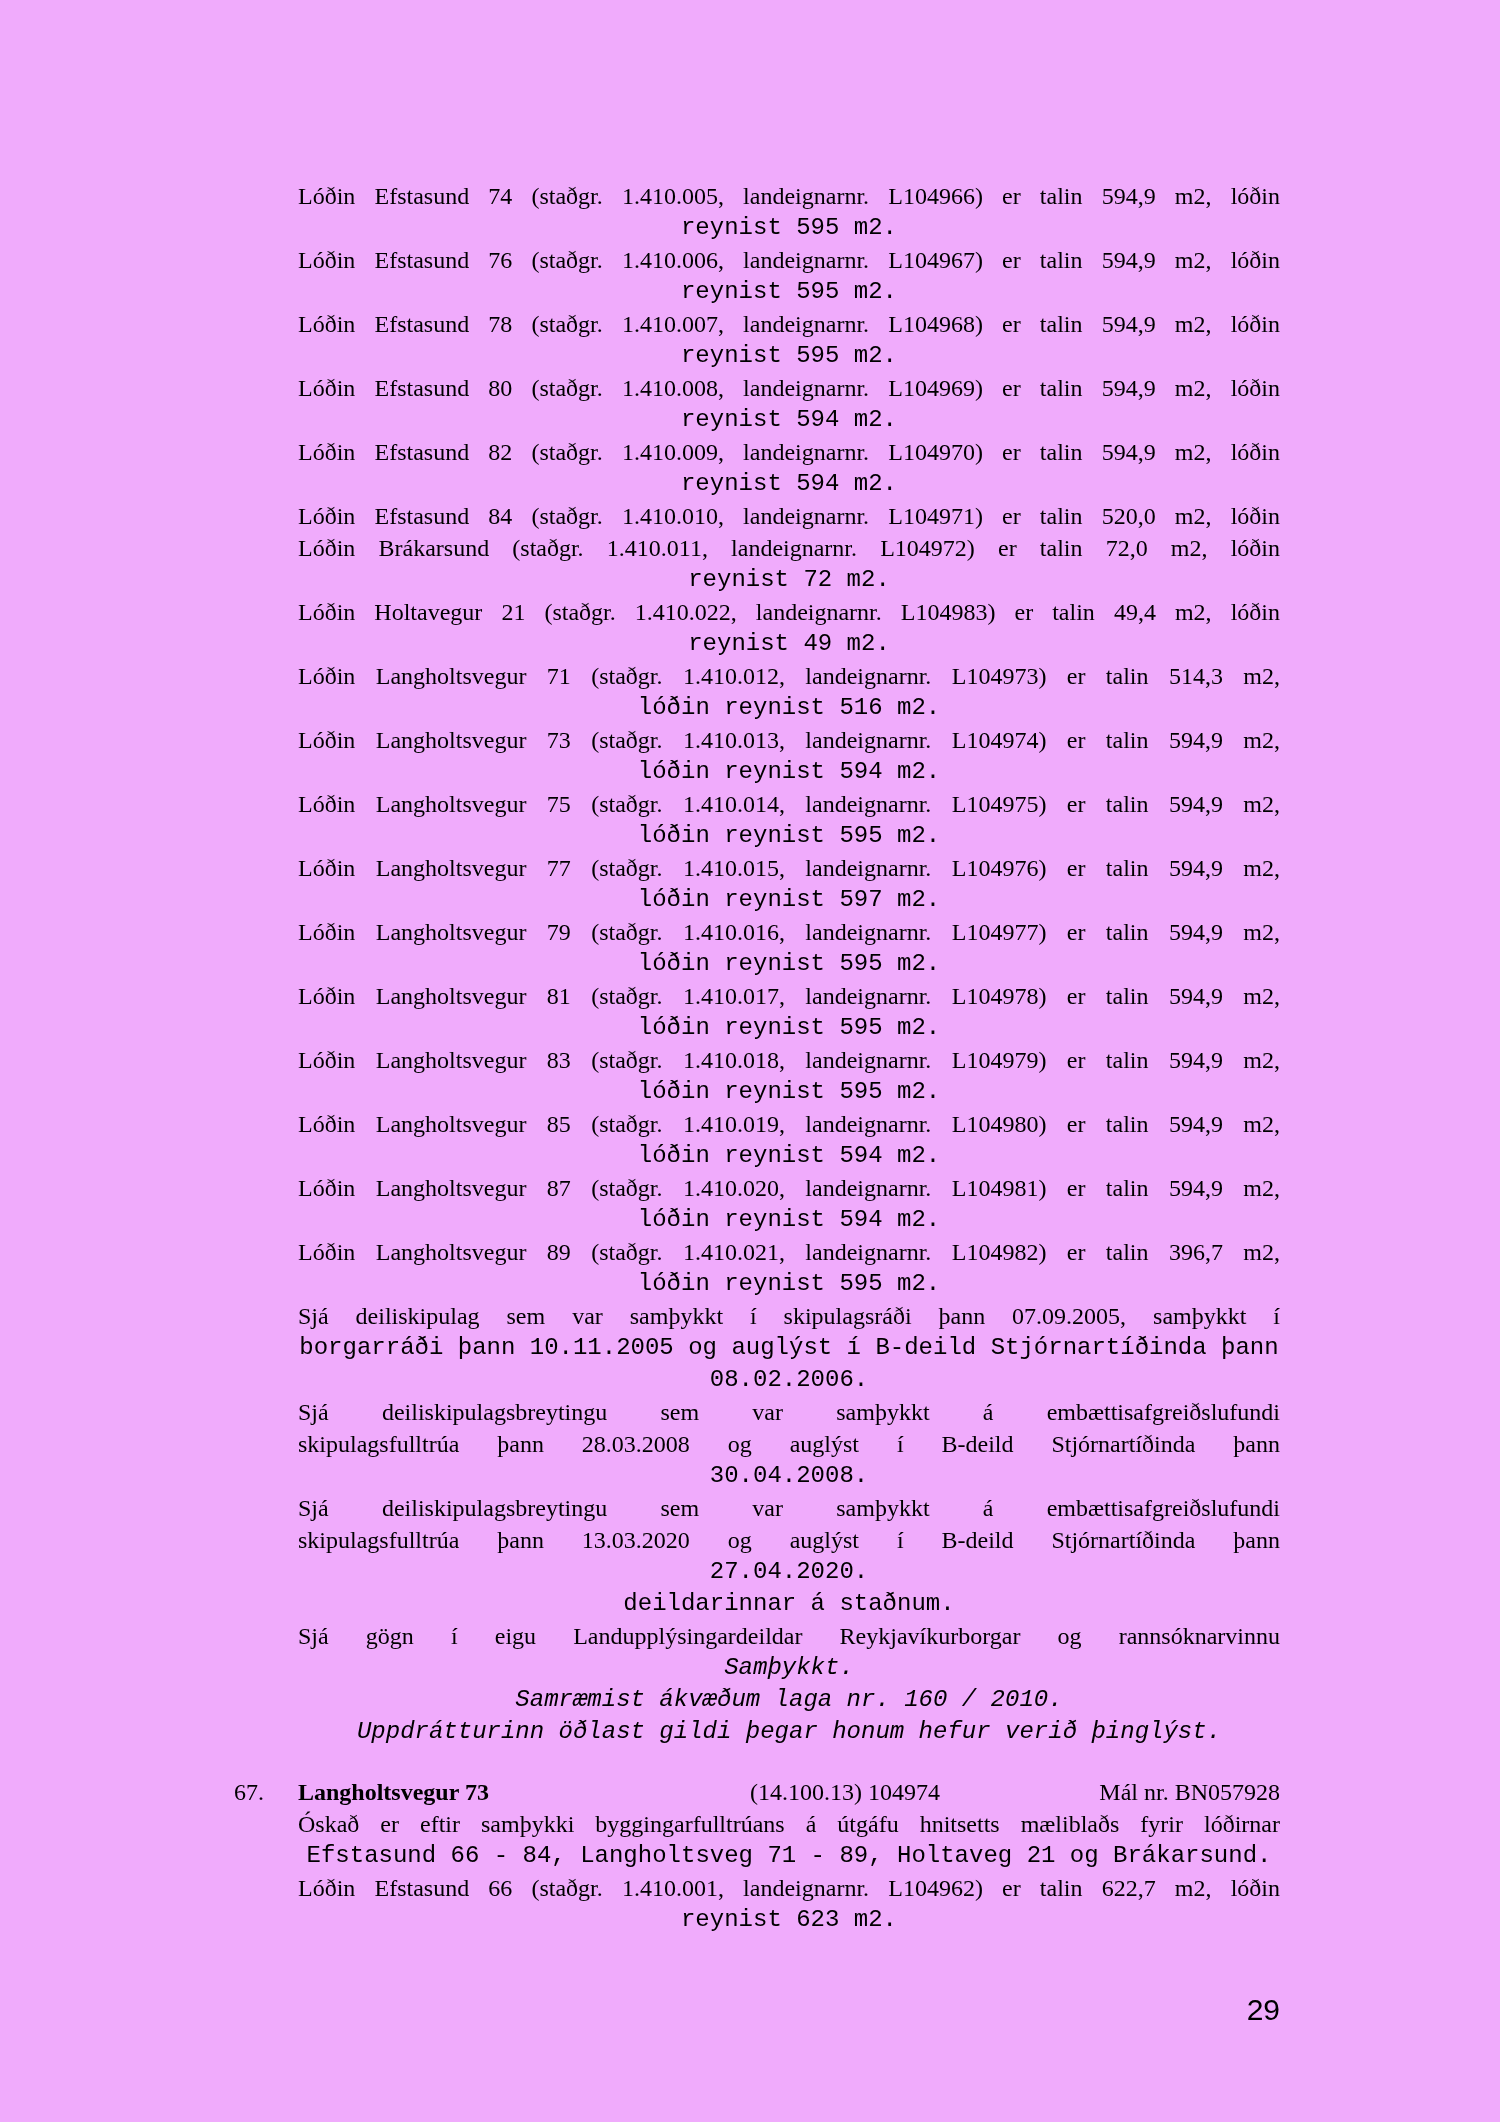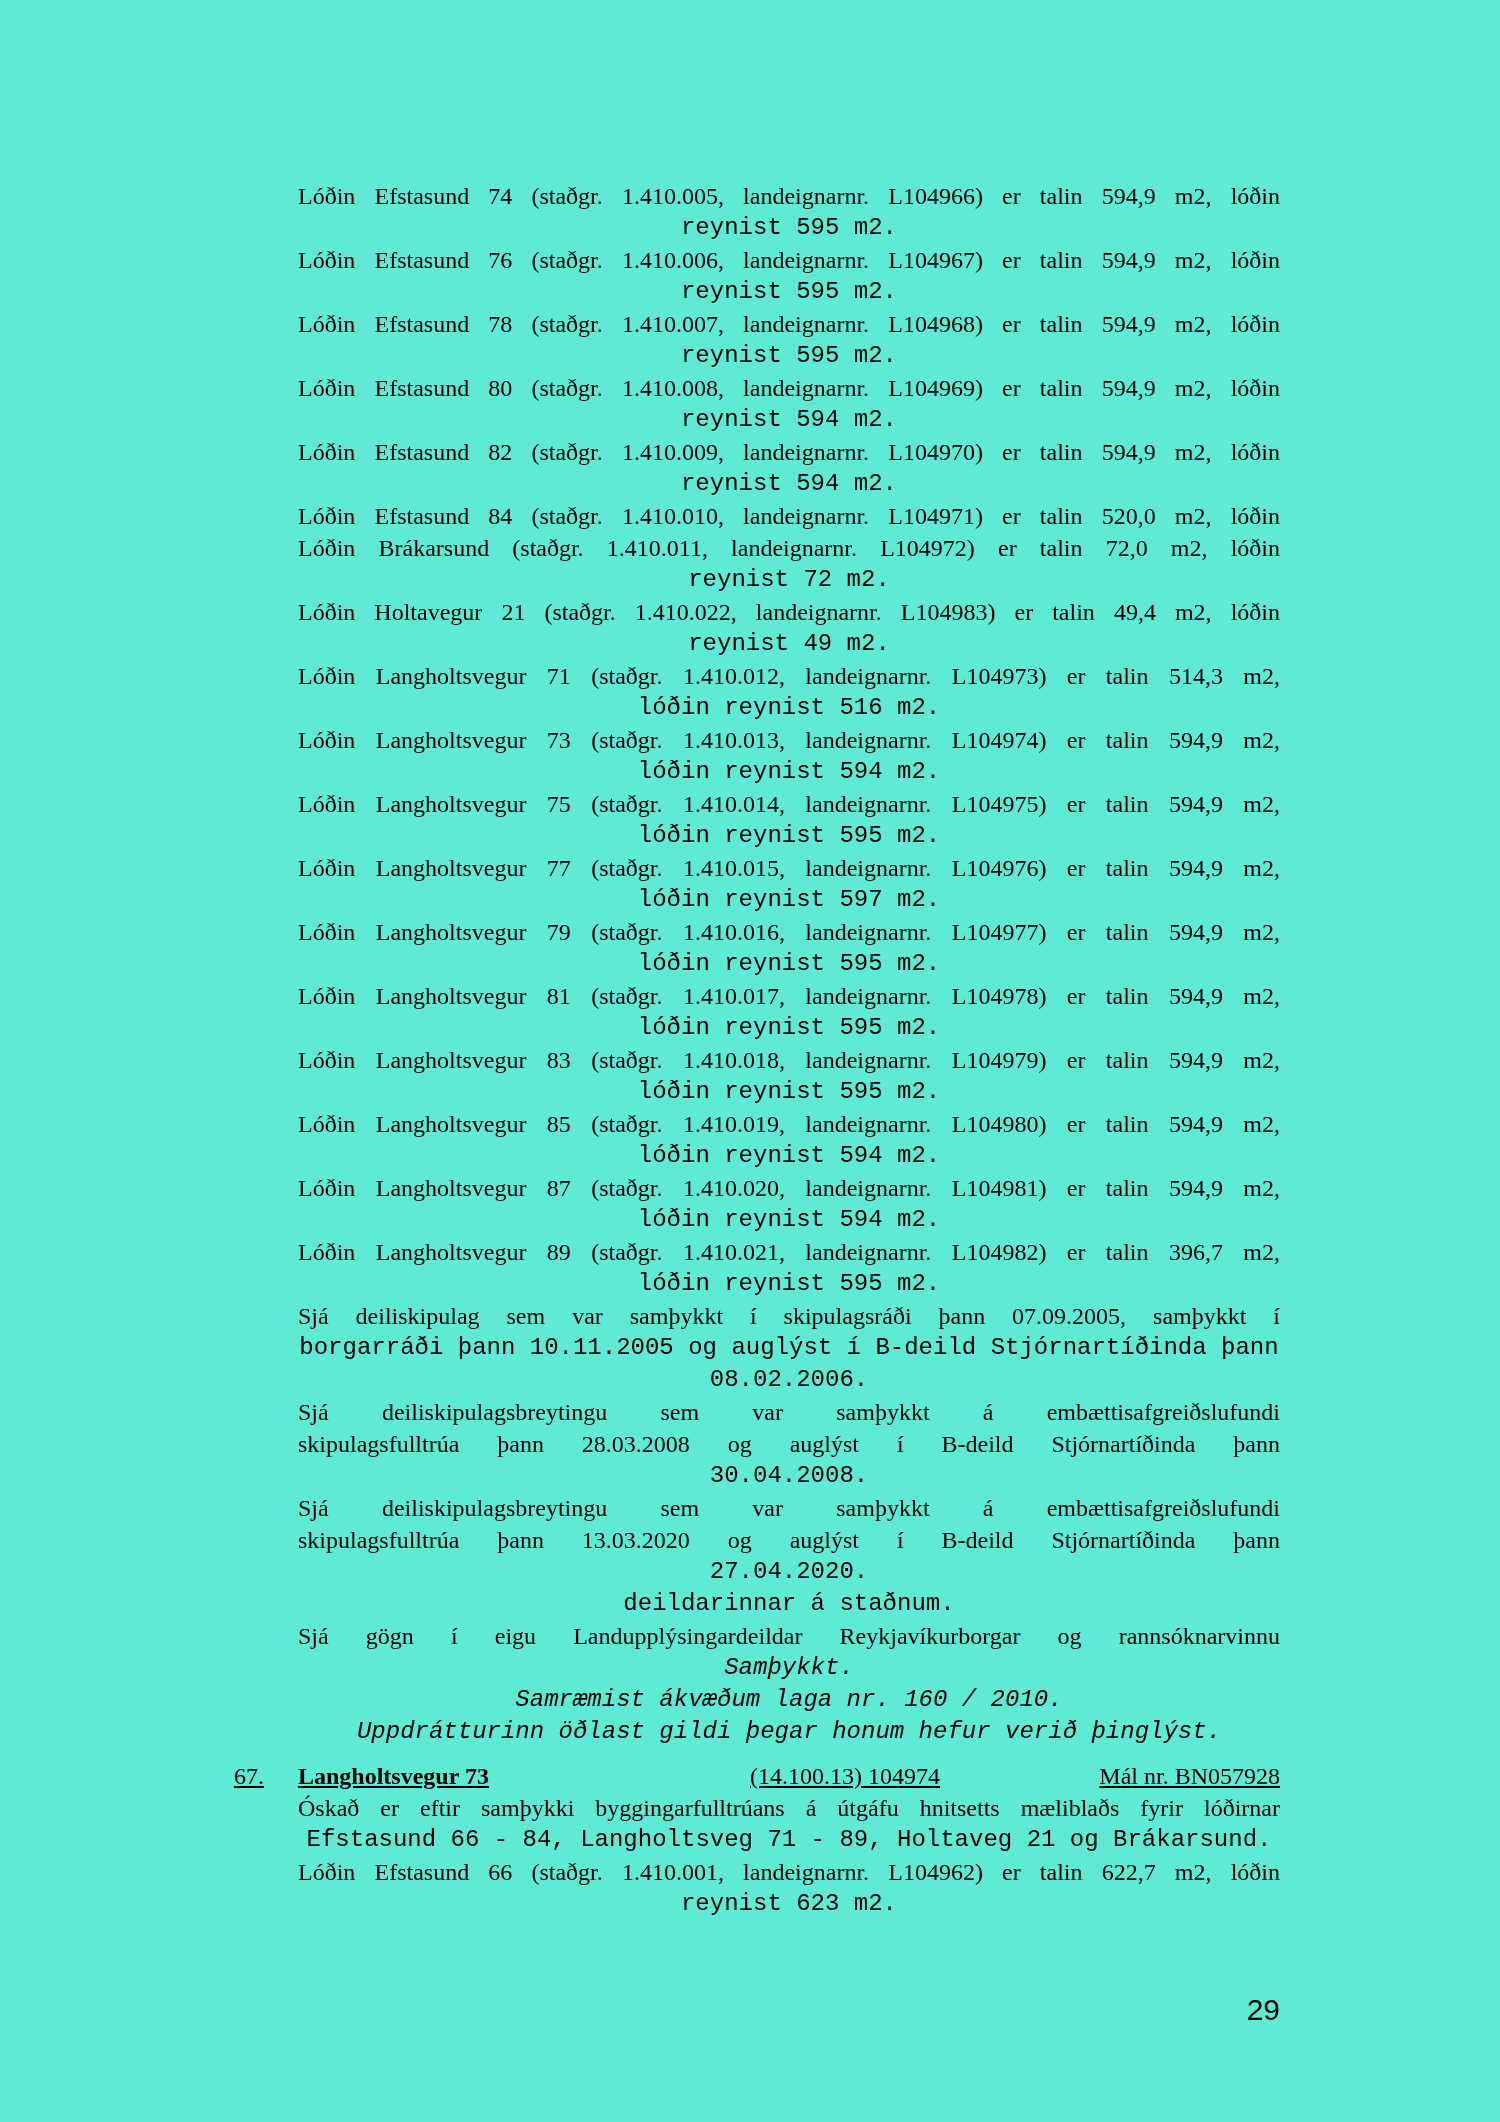--- a/index.html
+++ b/index.html
@@ -7,7 +7,7 @@
     position: relative;
     width: 1500px;
     height: 2122px;
-    background: #5eead4;
+    background: #f0abfc;
     color: #000000;
     font-family: "Liberation Serif", serif;
     overflow: hidden;

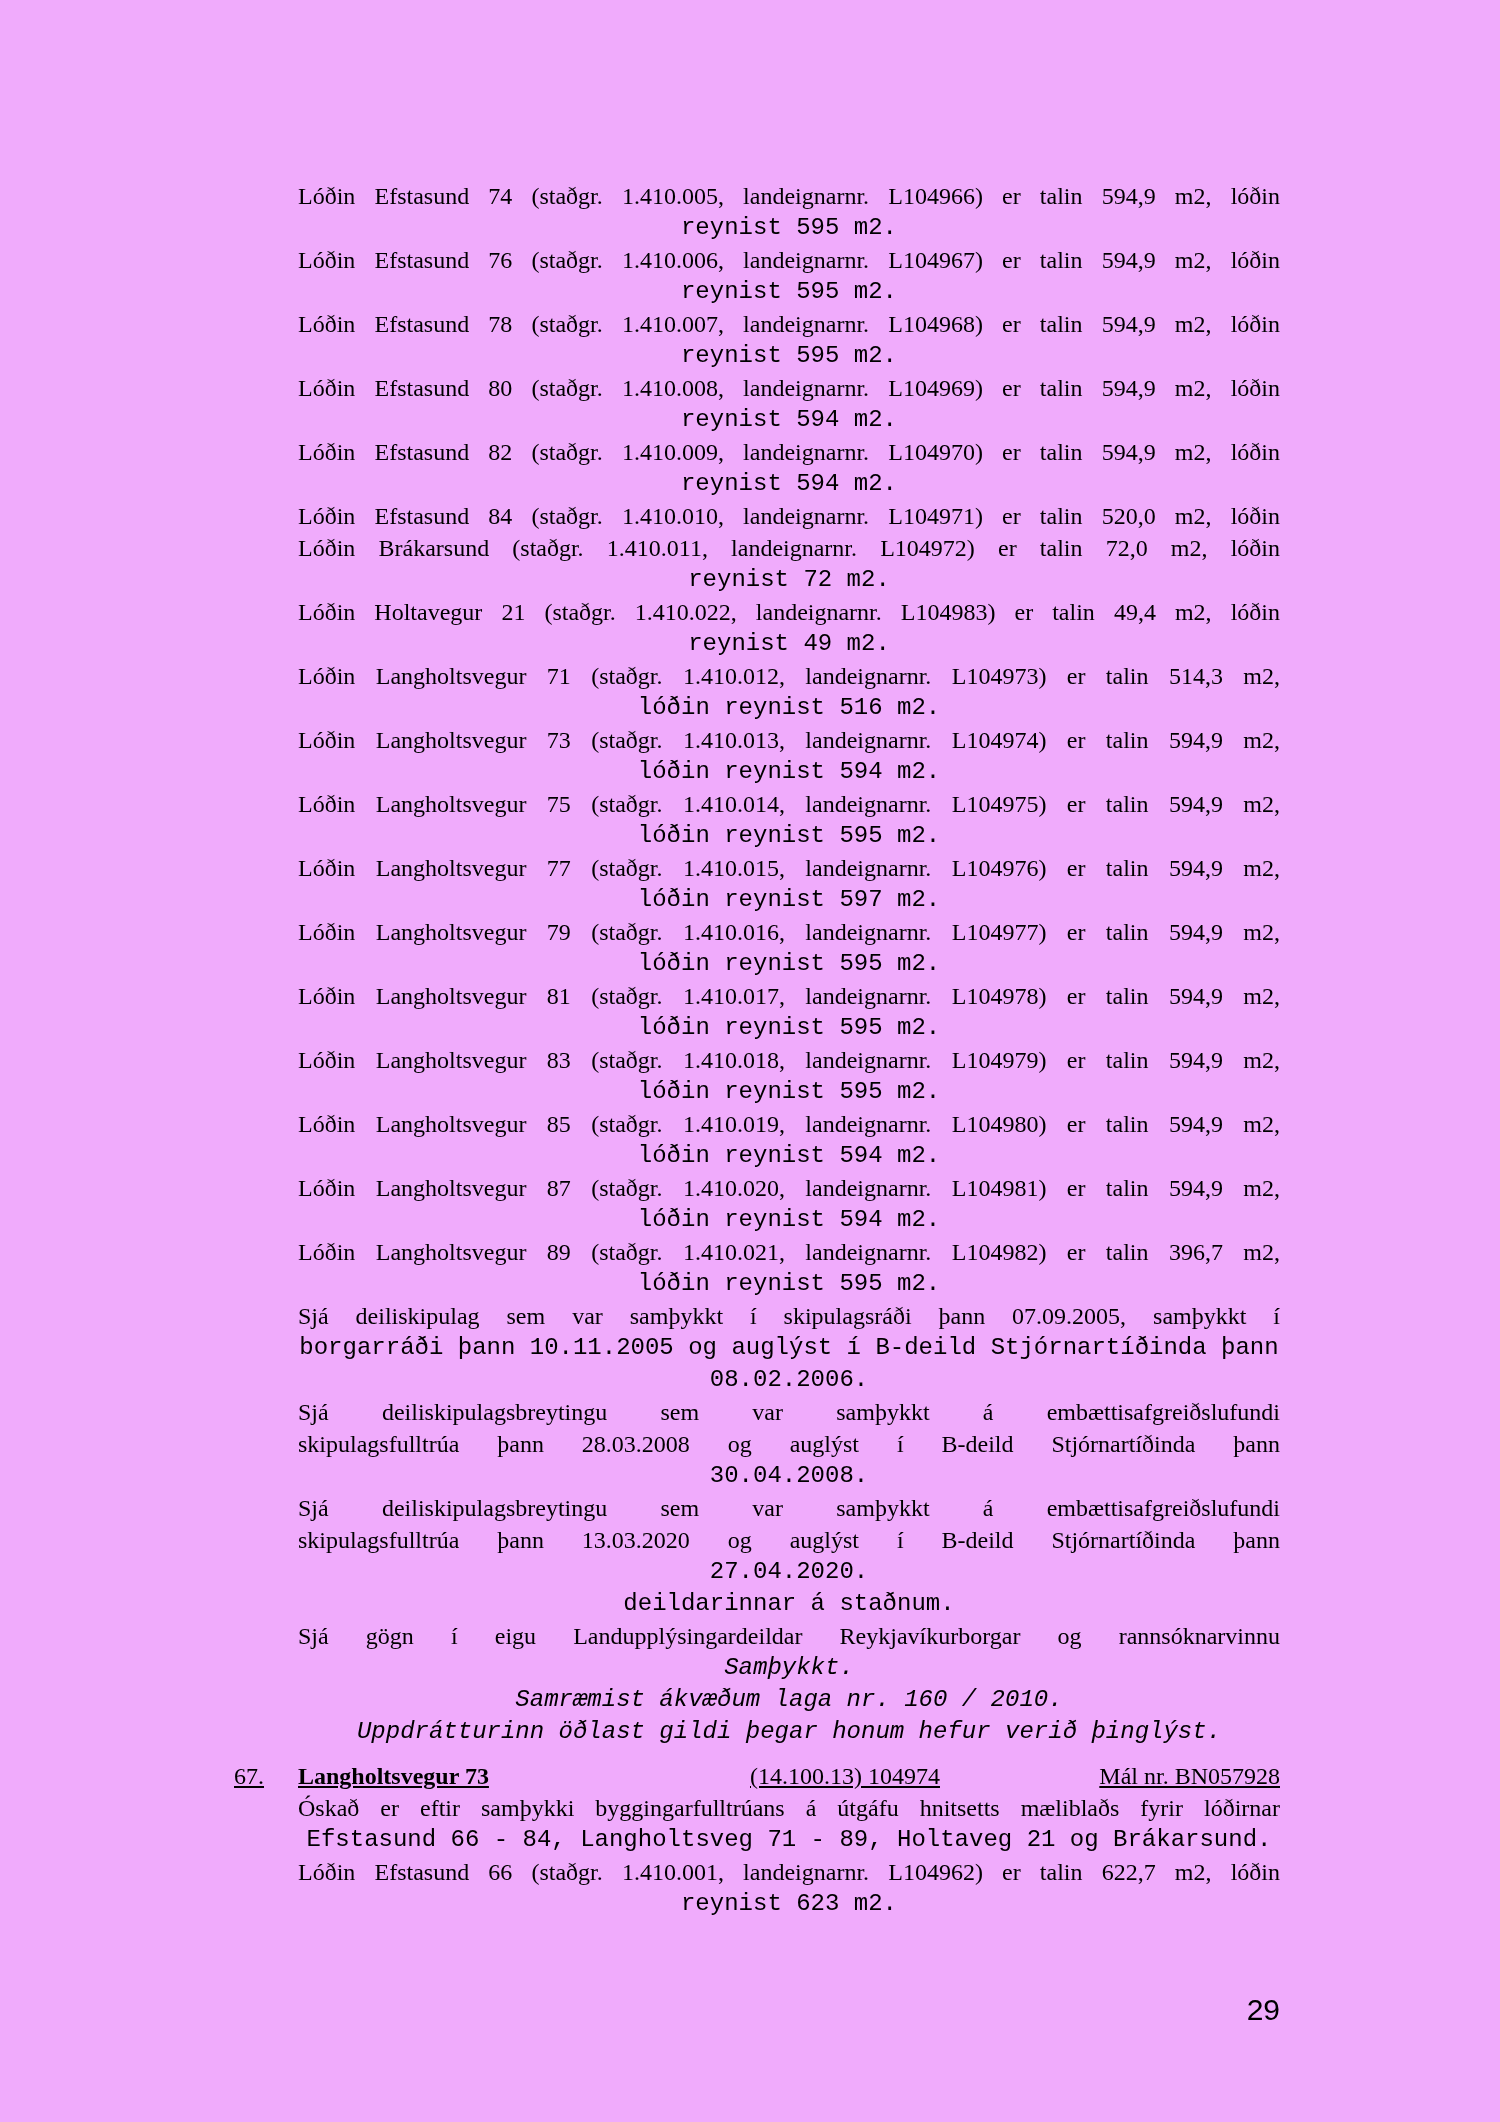--- a/index.html
+++ b/index.html
@@ -29,9 +29,8 @@
   .item-header {
     display: flex;
     margin-left: -64px;  
-    margin-top: 12px;
+    margin-top: 28px;
     height: 32px;
-    text-decoration: underline;
   }
   .item-num   { width: 64px; }
   .item-title { width: 452px; font-weight: 700; }

